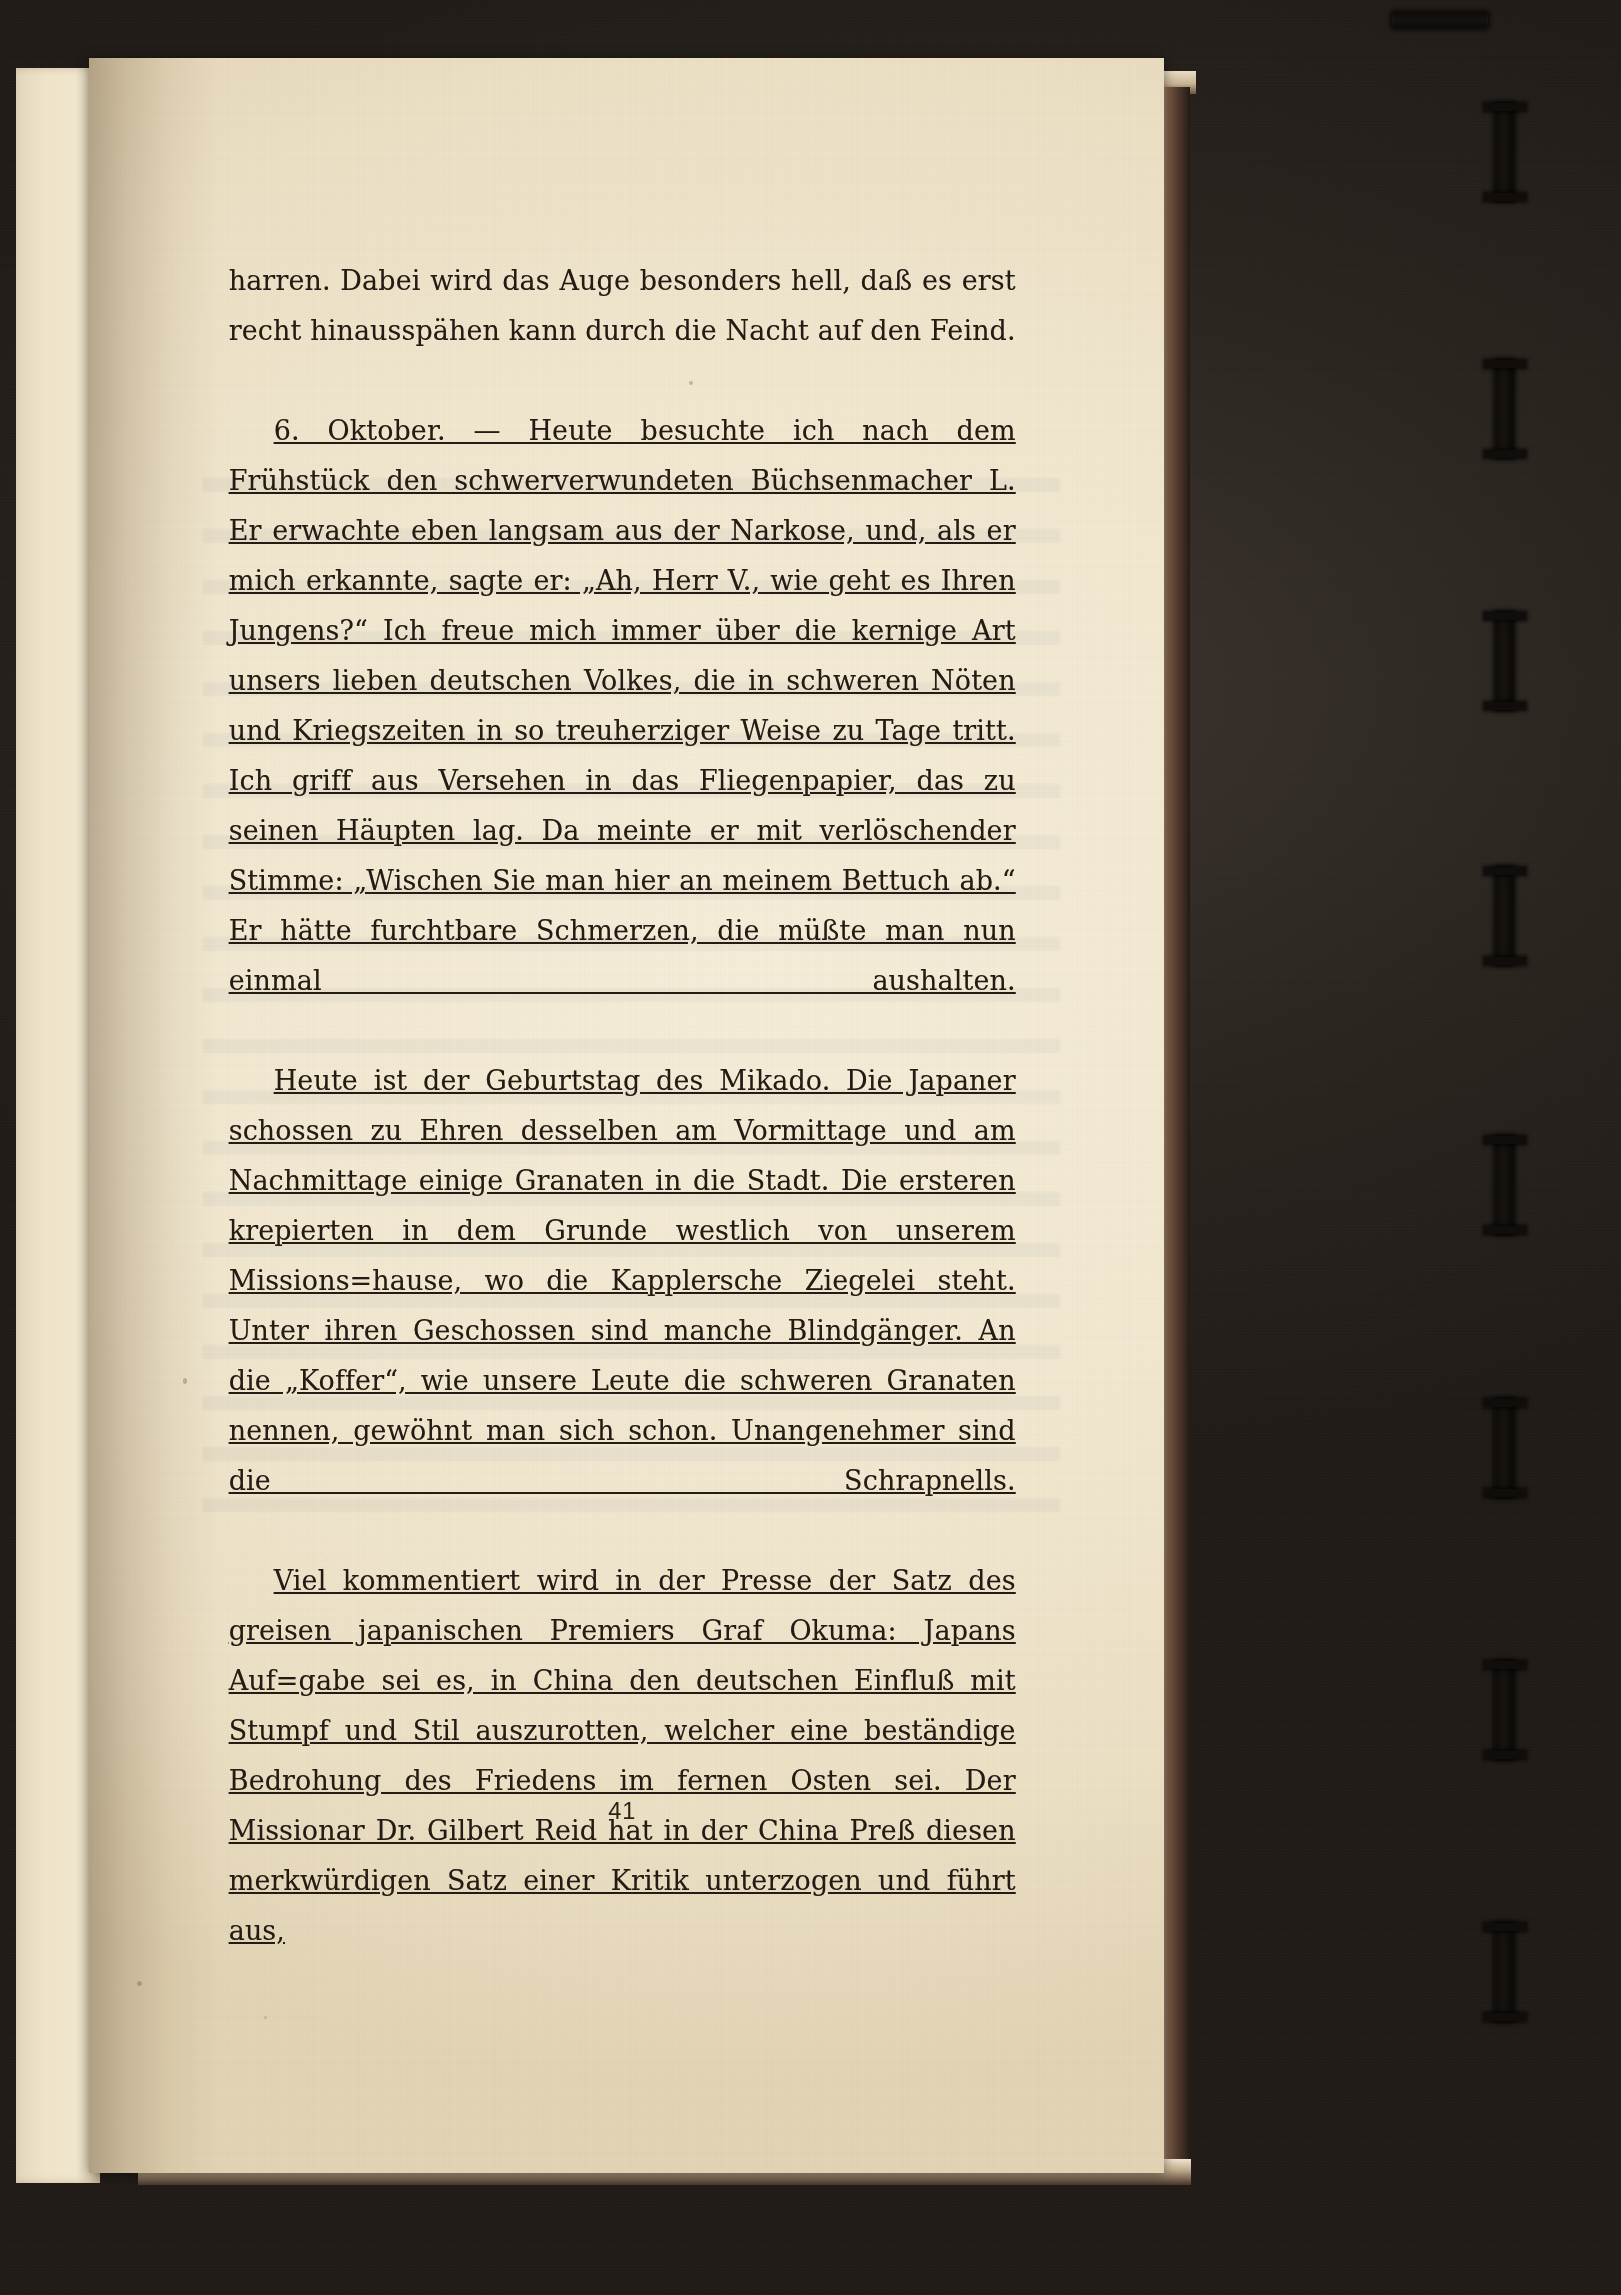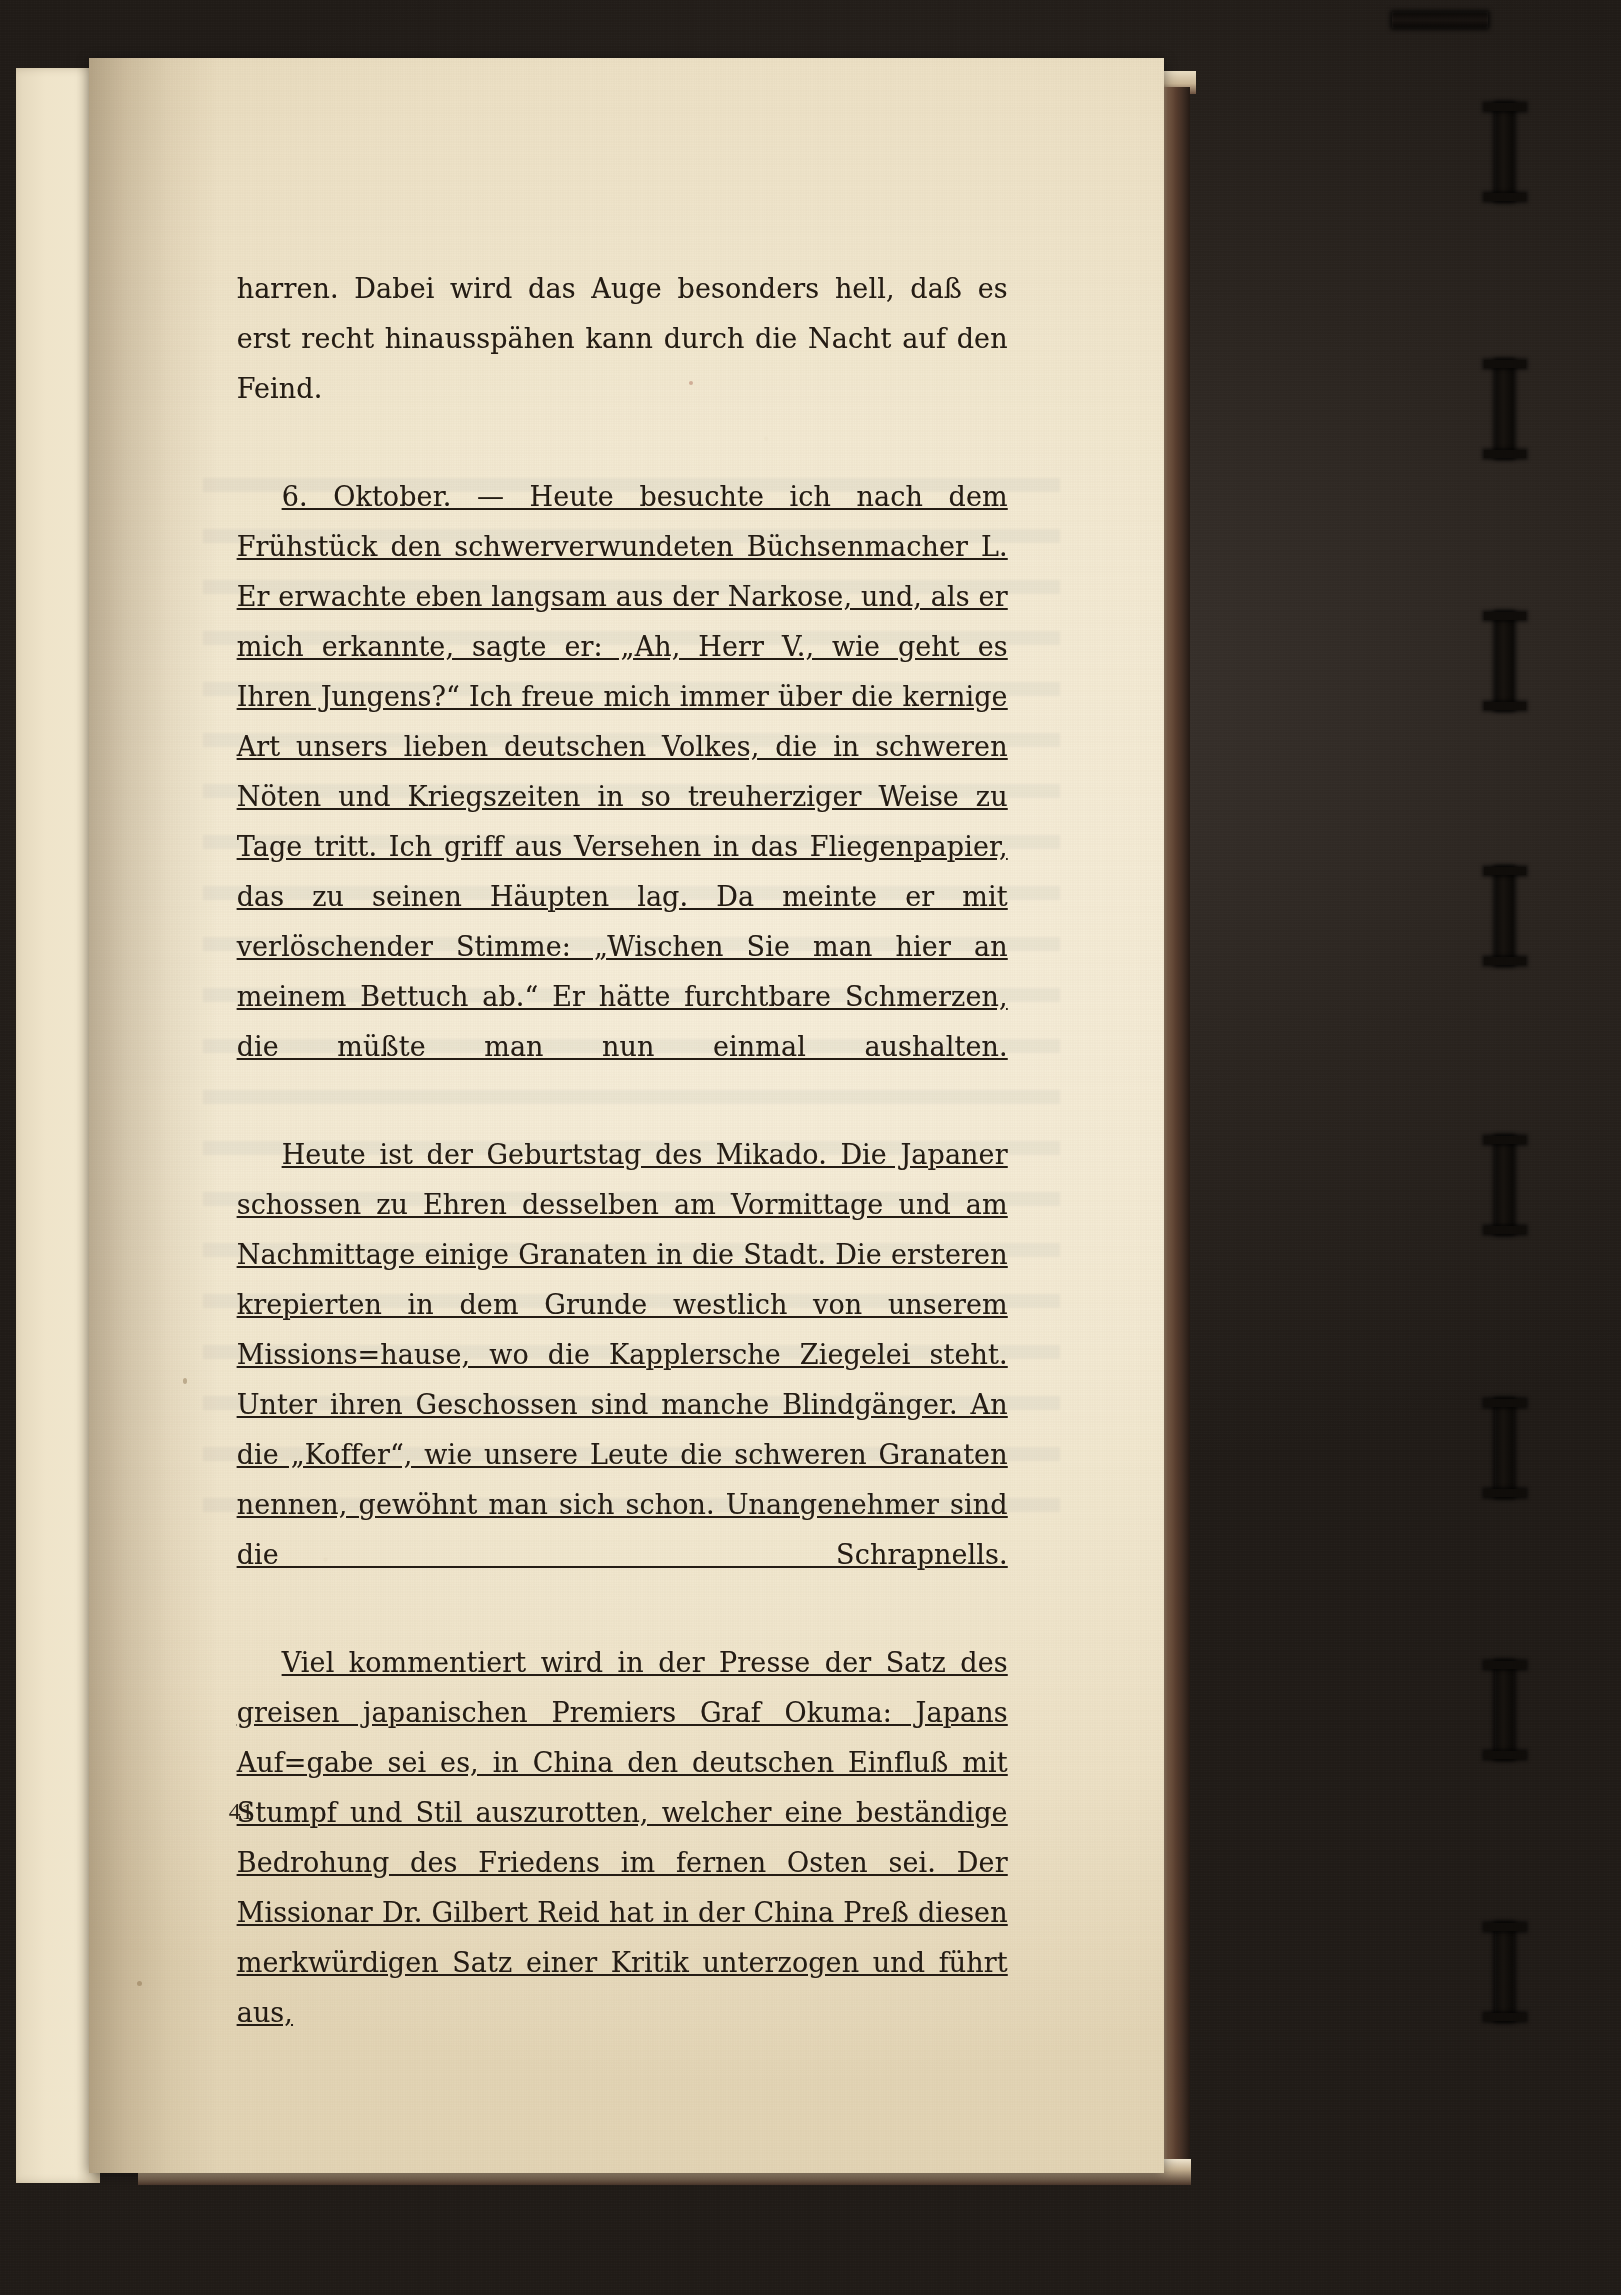--- a/index.html
+++ b/index.html
@@ -176,7 +176,7 @@
     font-synthesis: none;
   }
   .text-column p {
-    margin: 8px;
+    margin: 0;
     text-align: justify;
     text-shadow: 0 0 0.5px rgba(40,30,20,.35);
   }

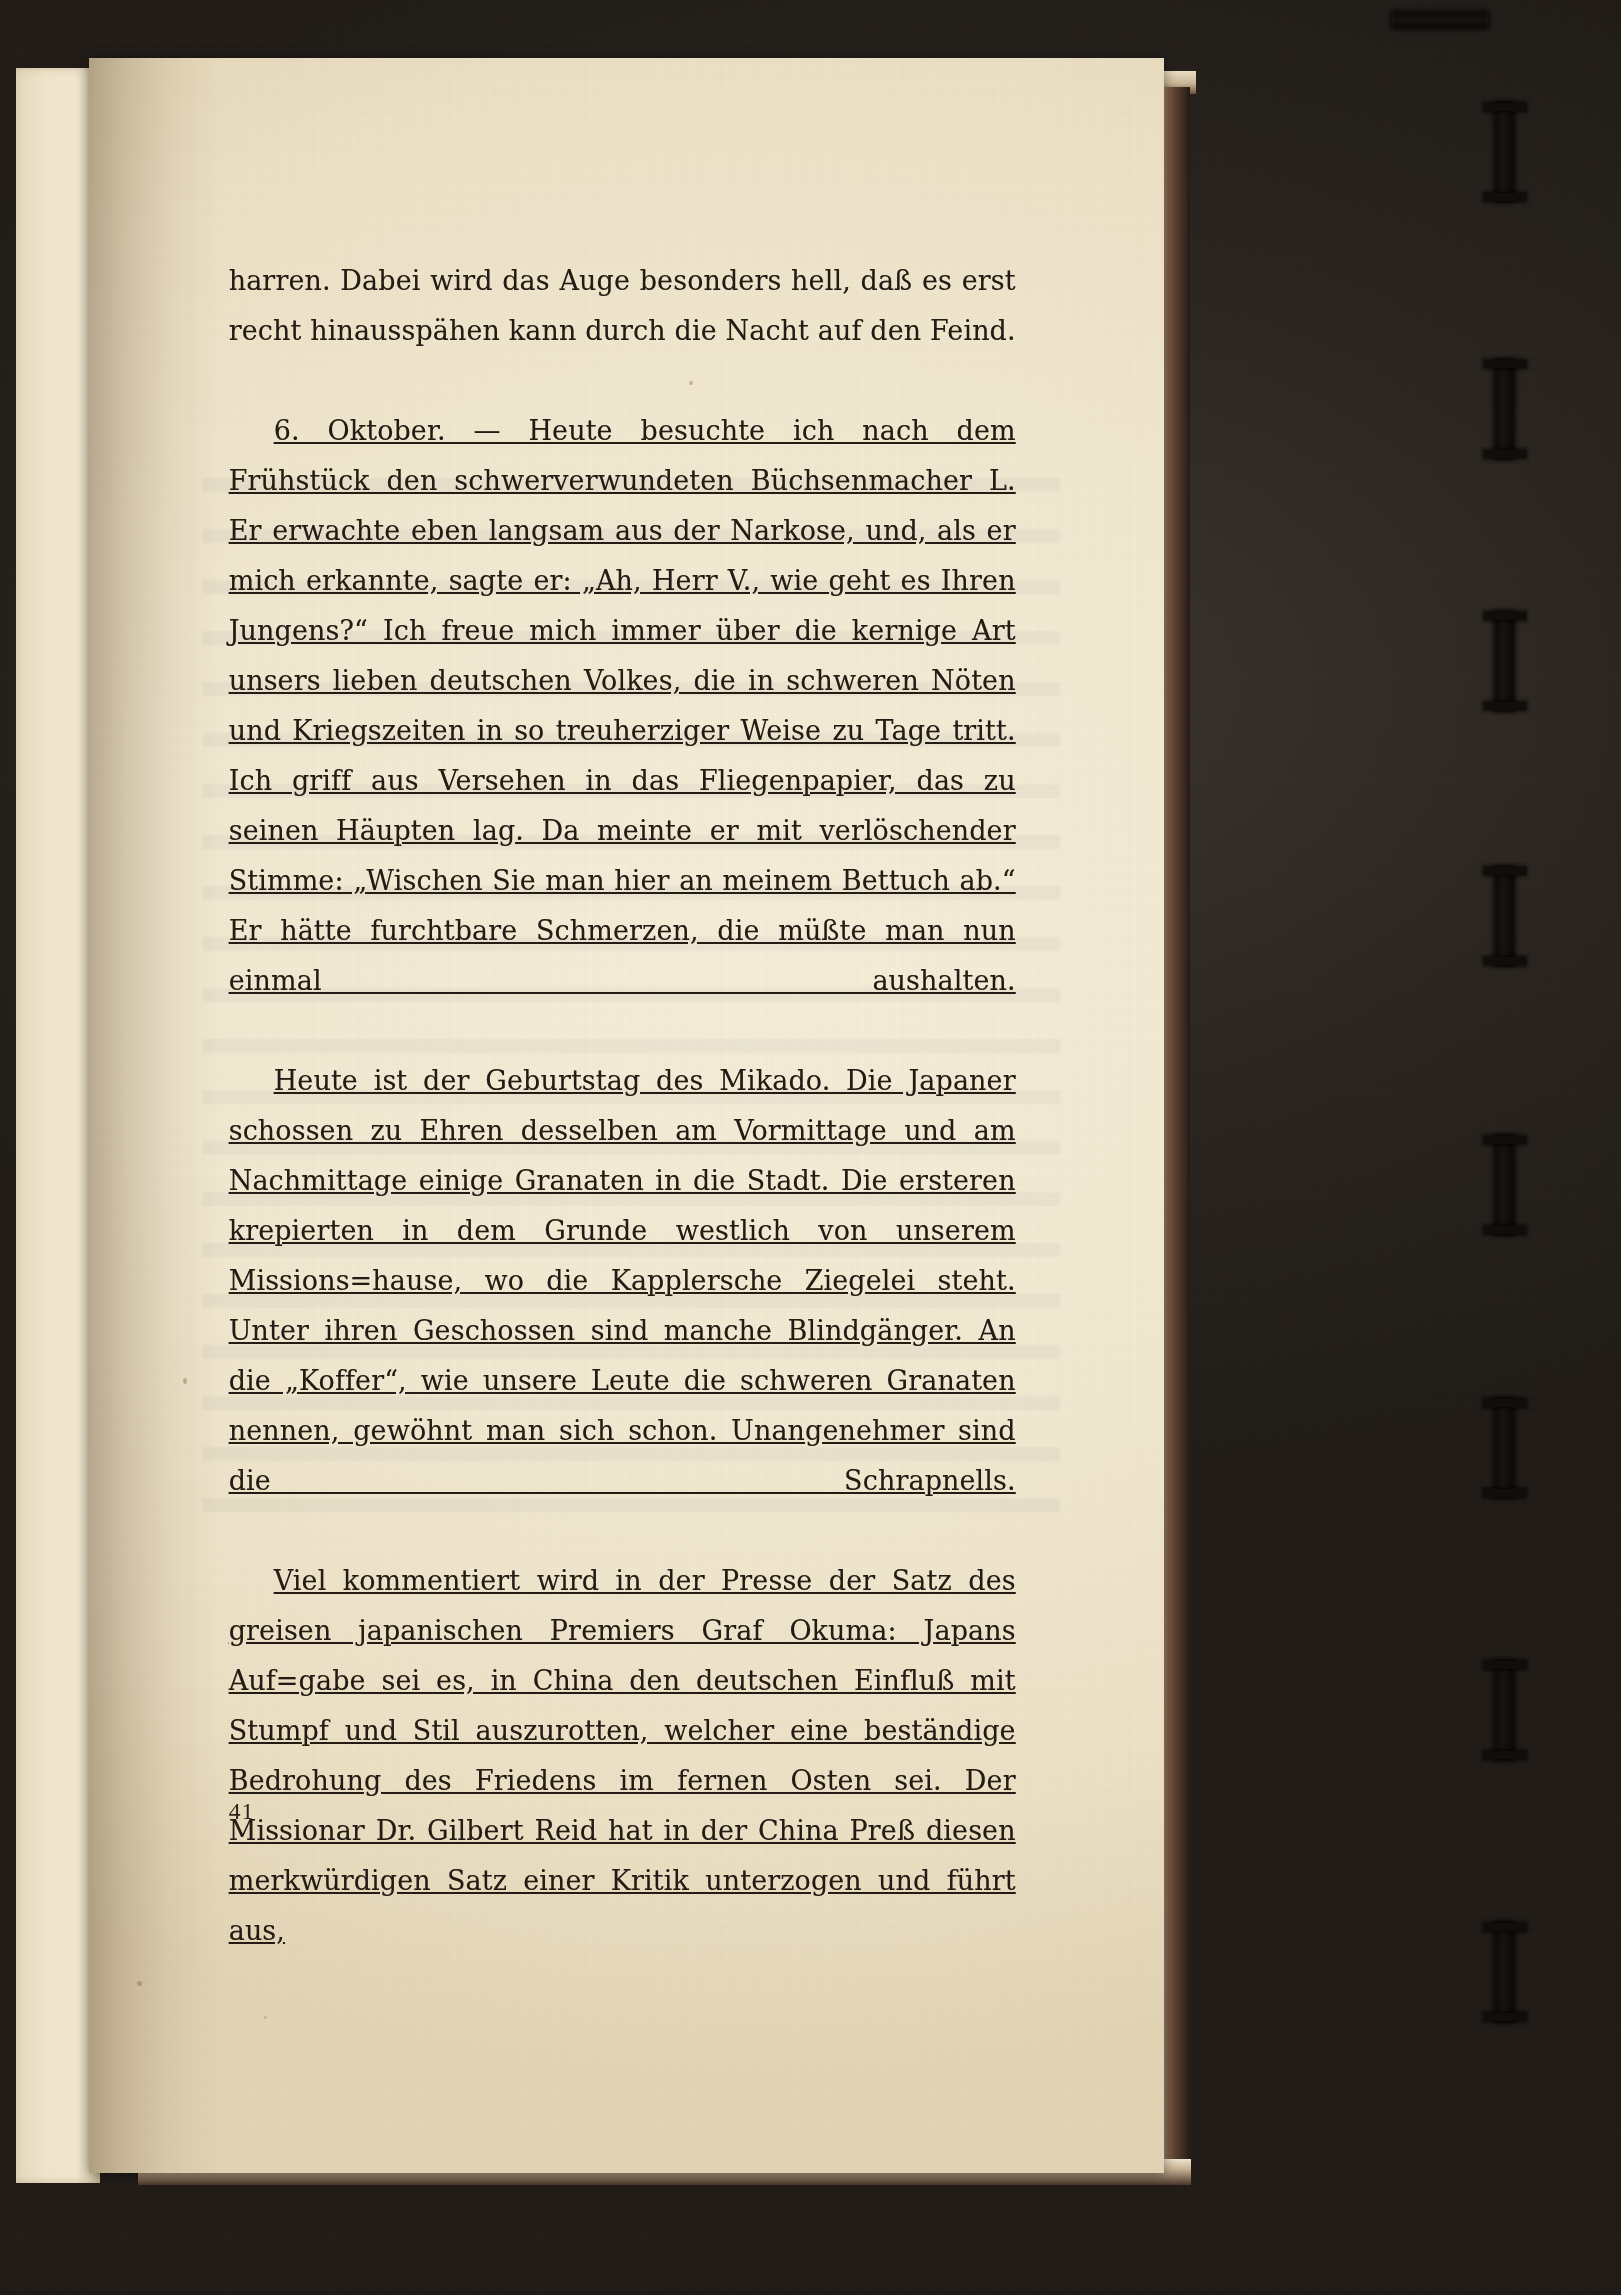--- a/index.html
+++ b/index.html
@@ -196,8 +196,8 @@
     left: 140px;
     top: 1740px;
     width: 787px;
-    text-align: left;
-    font-family: Liberation Serif, serif;
+    text-align: center;
+    font-family: Liberation Sans, sans-serif;
     font-size: 23.6px;
     color: #2c2318;
     letter-spacing: 0.9px;

